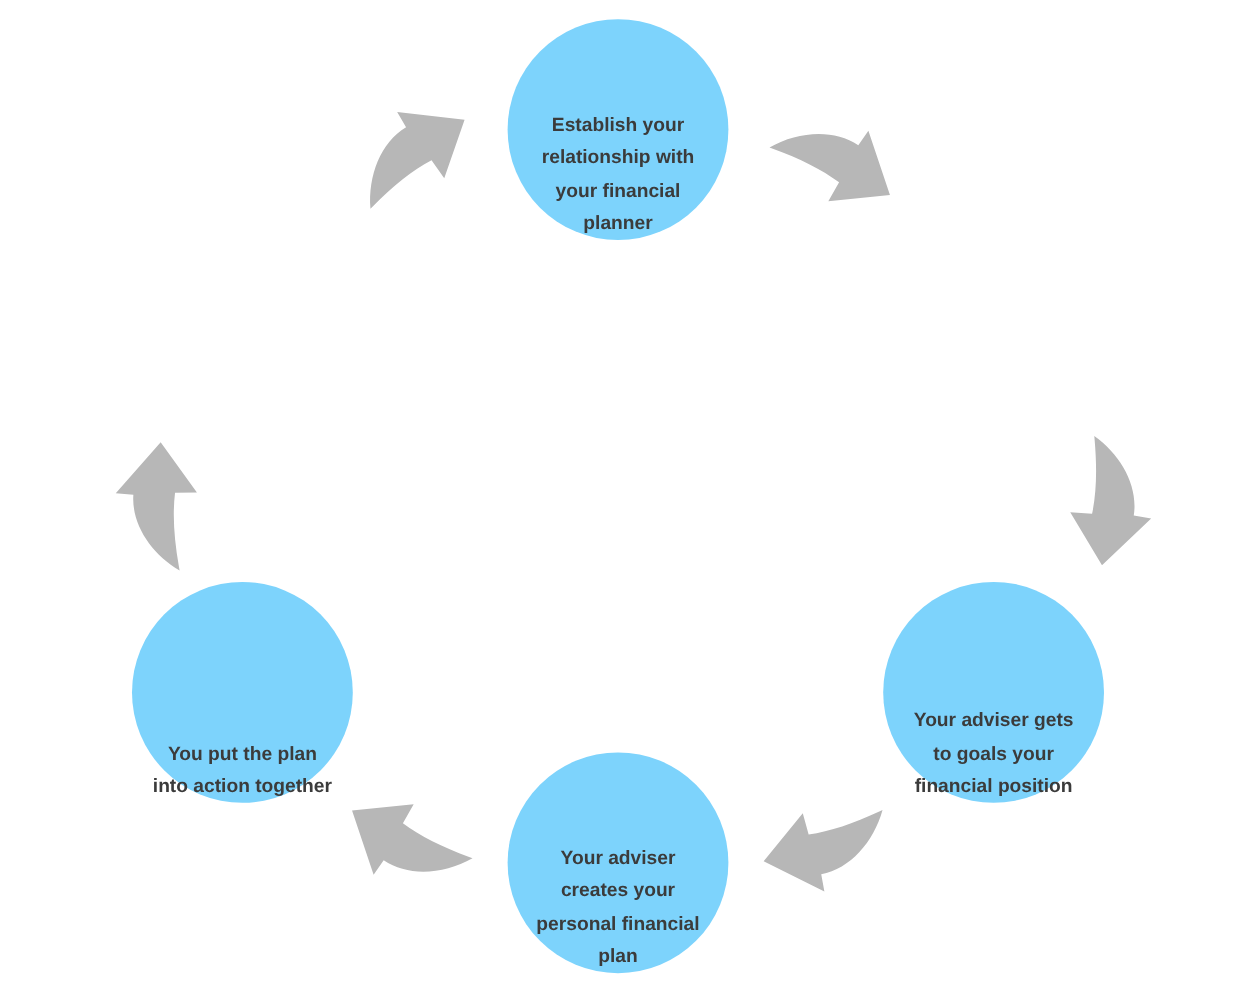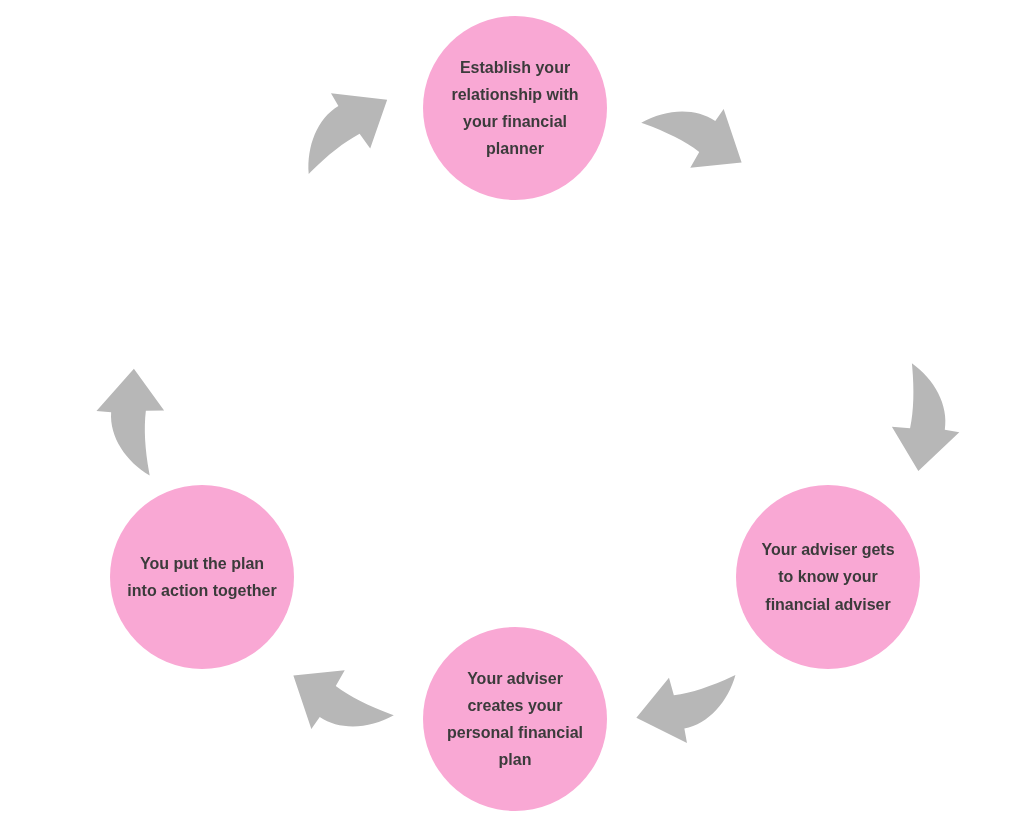--- a/index.html
+++ b/index.html
@@ -9,7 +9,7 @@
   }
   .circle{
     position:absolute;width:184px;height:184px;border-radius:50%;
-    background:#f9a8d4;display:flex;align-items:center;justify-content:center;
+    background:#7dd3fc;display:flex;align-items:flex-end;justify-content:center;
     text-align:center;
   }
   .circle .label{

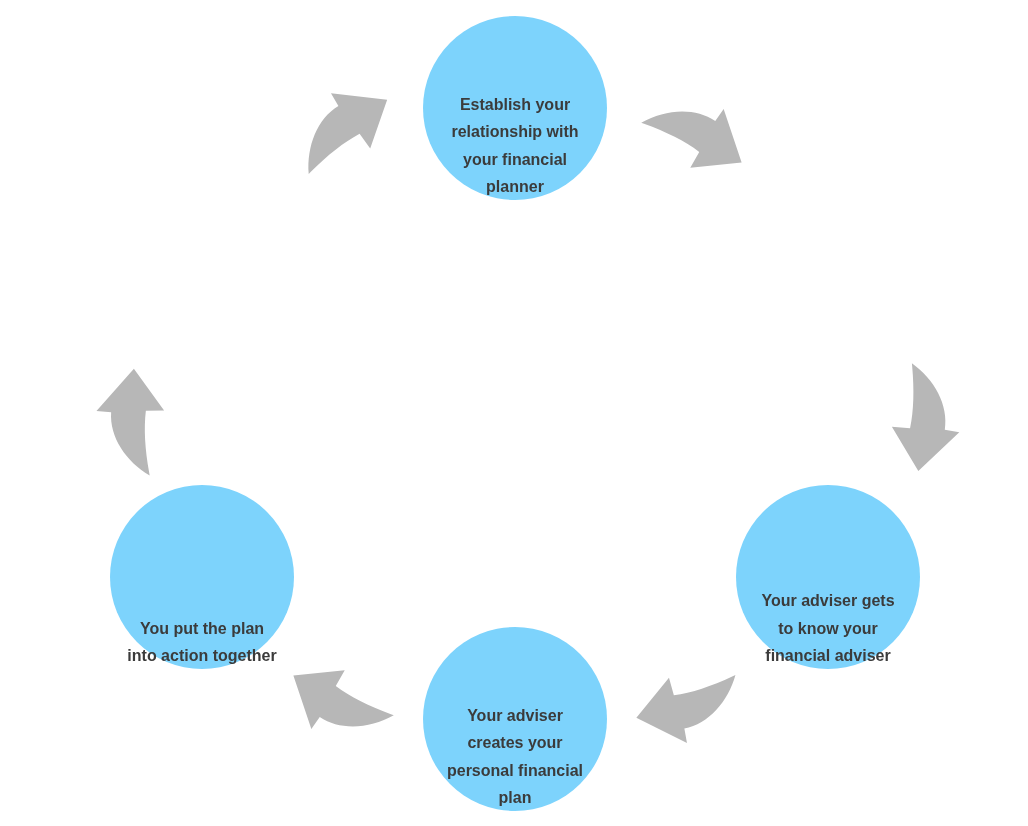--- a/index.html
+++ b/index.html
@@ -50,7 +50,7 @@
 
 
   <div class="circle c-right-bottom">
-    <span class="label">Your adviser gets to know your financial adviser</span>
+    <span class="label">Your adviser gets to goals your financial position</span>
   </div>
 
   <div class="circle c-bottom">

